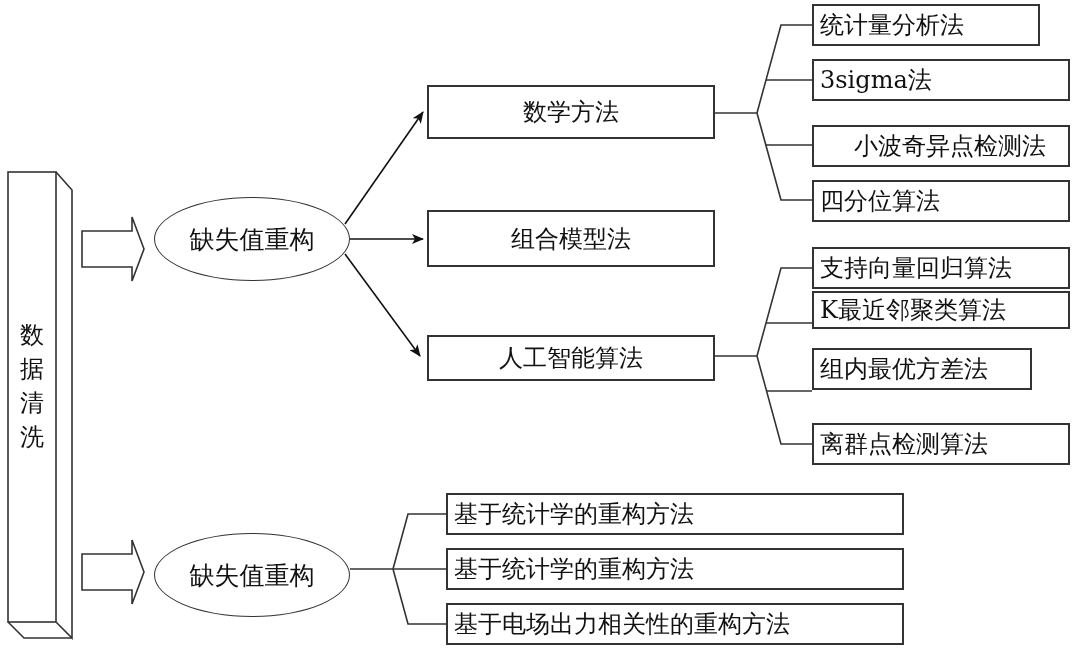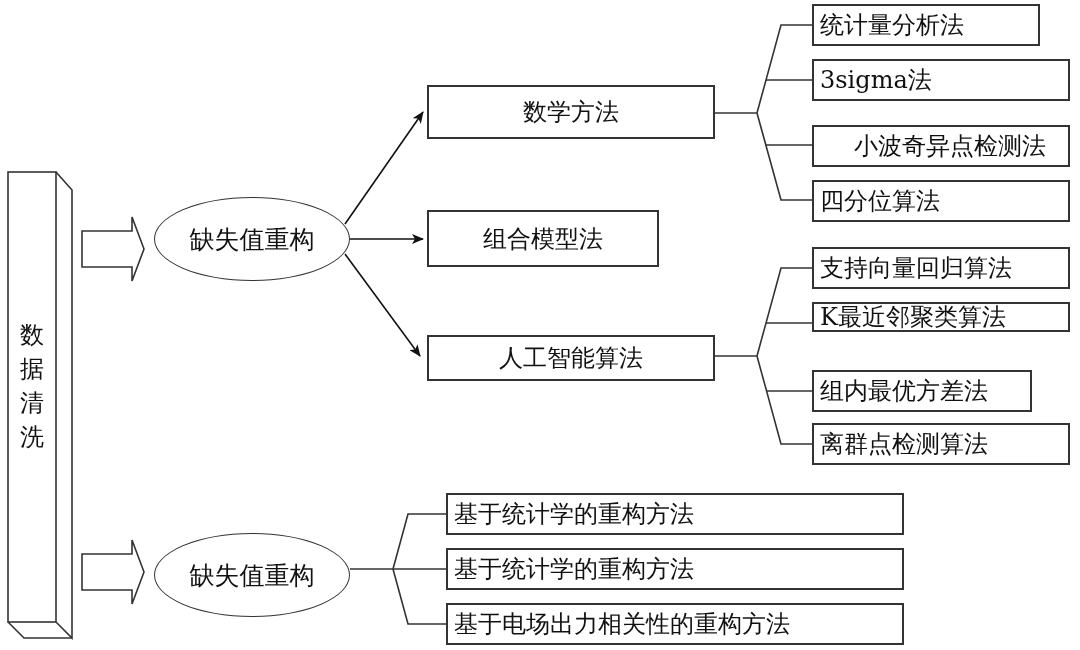--- a/index.html
+++ b/index.html
@@ -74,7 +74,7 @@
 <div class="ellipse" style="left:154px;top:533px;width:196px;height:84px;">缺失值重构</div>
 
 <div class="box center" style="left:427px;top:85px;width:288px;height:54px;text-align:right;">数学方法</div>
-<div class="box center" style="left:427px;top:210px;width:232px;height:57px;">组合模型法</div>
+<div class="box center" style="left:427px;top:210px;width:288px;height:57px;">组合模型法</div>
 <div class="box center" style="left:427px;top:327px;width:288px;height:46px;margin-top:8px;">人工智能算法</div>
 
 <div class="box left" style="left:812px;top:4px;width:228px;height:42px;">统计量分析法</div>

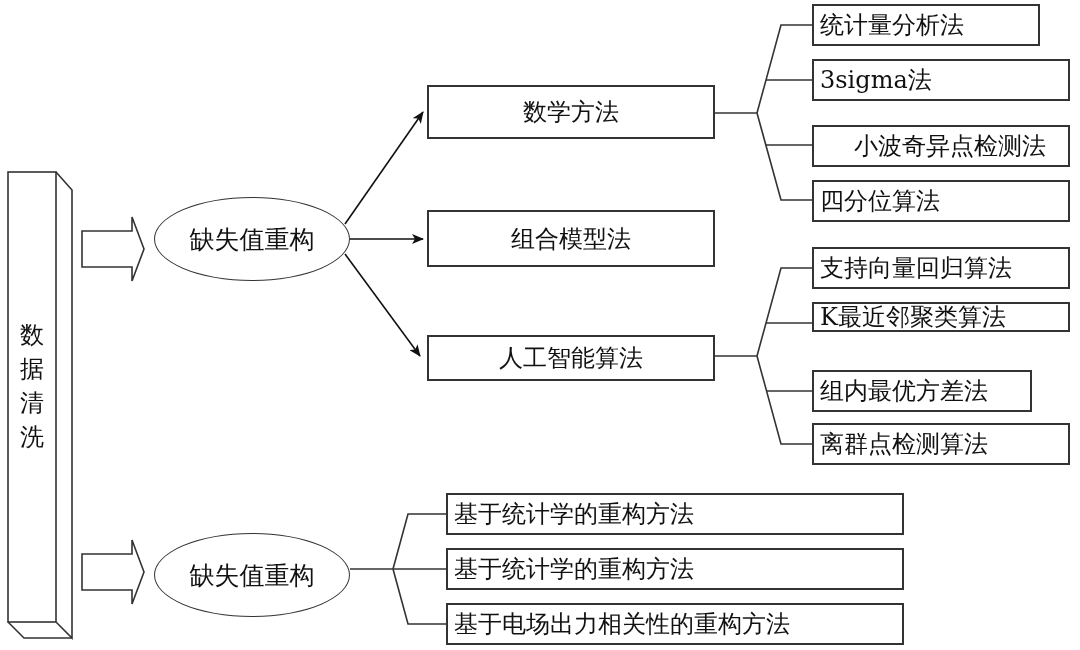--- a/index.html
+++ b/index.html
@@ -83,7 +83,7 @@
 <div class="box left" style="left:812px;top:180px;width:258px;height:42px;">四分位算法</div>
 
 <div class="box left" style="left:812px;top:247px;width:258px;height:42px;">支持向量回归算法</div>
-<div class="box left" style="left:812px;top:302px;width:258px;height:30px;">K最近邻聚类算法</div>
+<div class="box left" style="left:812px;top:291px;width:258px;height:38px;">K最近邻聚类算法</div>
 <div class="box left" style="left:812px;top:370px;width:220px;height:42px;">组内最优方差法</div>
 <div class="box left" style="left:812px;top:423px;width:258px;height:42px;">离群点检测算法</div>
 

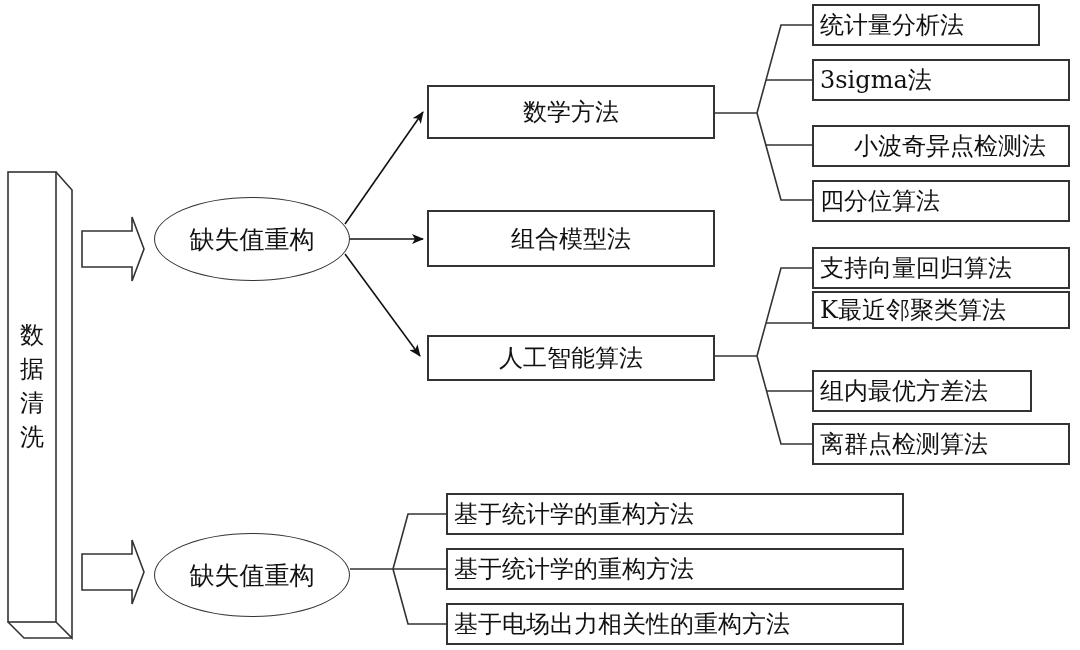--- a/index.html
+++ b/index.html
@@ -84,7 +84,7 @@
 
 <div class="box left" style="left:812px;top:247px;width:258px;height:42px;">支持向量回归算法</div>
 <div class="box left" style="left:812px;top:291px;width:258px;height:38px;">K最近邻聚类算法</div>
-<div class="box left" style="left:812px;top:370px;width:220px;height:42px;">组内最优方差法</div>
+<div class="box left" style="left:812px;top:348px;width:220px;height:42px;">组内最优方差法</div>
 <div class="box left" style="left:812px;top:423px;width:258px;height:42px;">离群点检测算法</div>
 
 <div class="box left" style="left:446px;top:493px;width:458px;height:42px;">基于统计学的重构方法</div>

